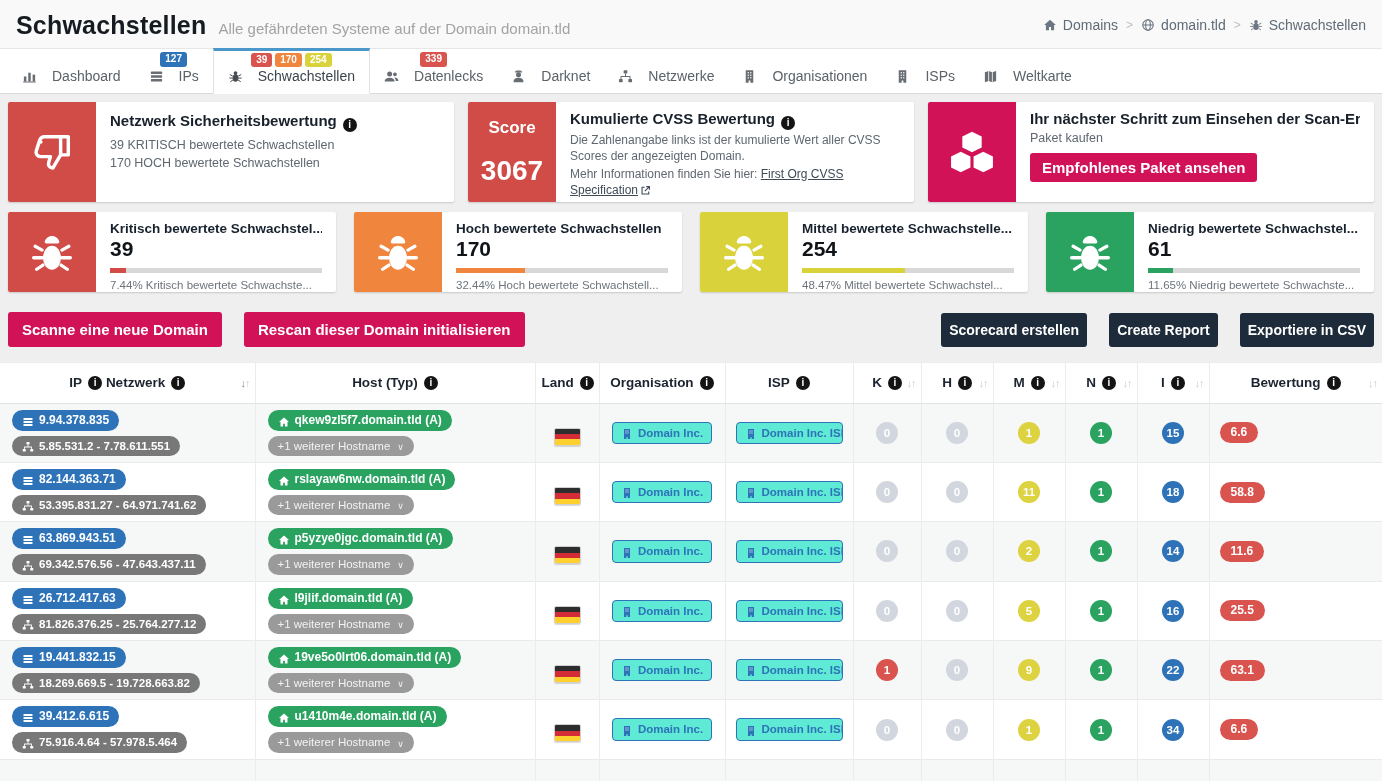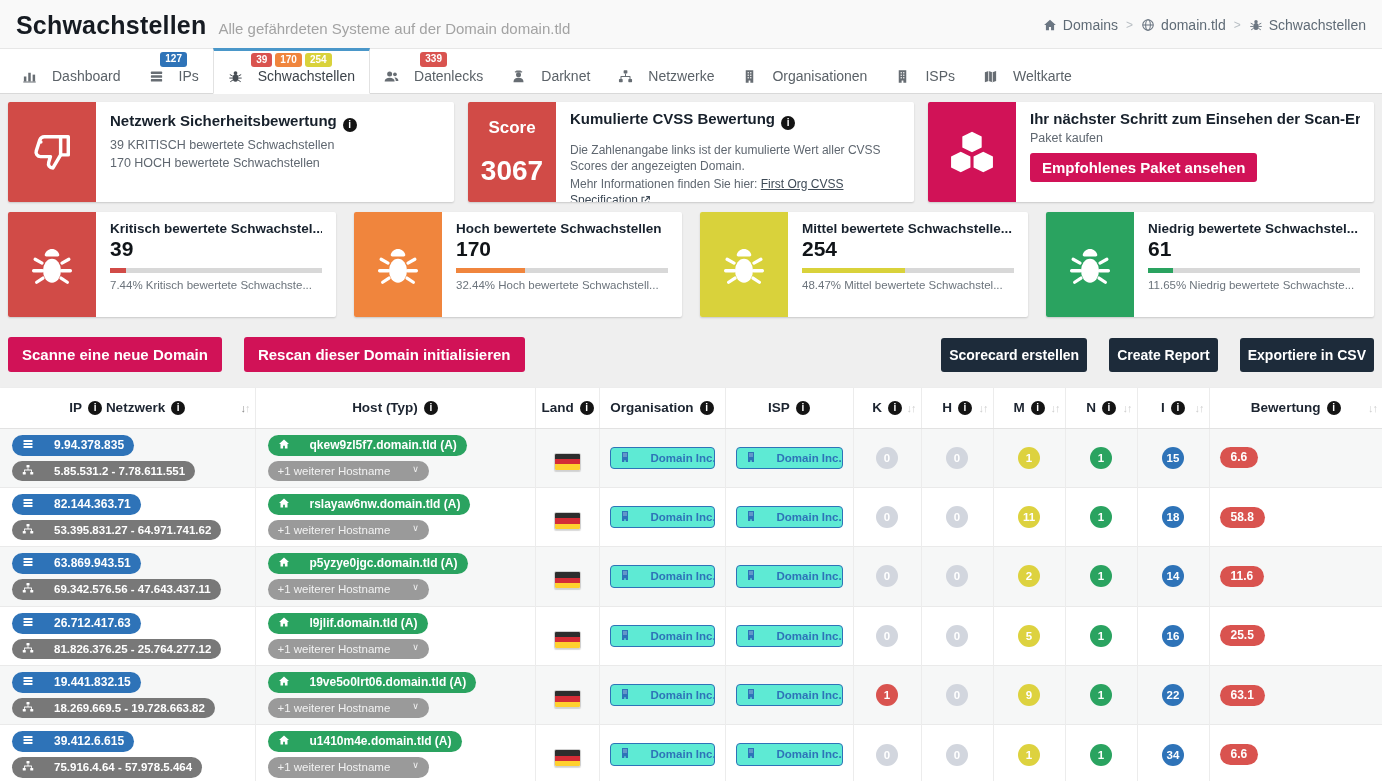--- a/index.html
+++ b/index.html
@@ -316,7 +316,7 @@
       <span class="score-value">3067</span>
     </div>
     <div class="card-body" style="padding-top:8px">
-      <h3 style="margin-bottom:12px"><span>Kumulierte CVSS Bewertung</span><span class="info-dot">i</span></h3>
+      <h3 style="margin-bottom:2px"><span>Kumulierte CVSS Bewertung</span><span class="info-dot">i</span></h3>
       <p style="font-size:12px">Die Zahlenangabe links ist der kumulierte Wert aller CVSS Scores der angezeigten Domain.</p>
       <p style="font-size:12px"><span>Mehr Informationen finden Sie hier:</span>
         <a class="link">First Org CVSS Specification</a><span class="ext"><svg viewBox="0 0 24 24" fill="none" stroke="currentColor" stroke-width="2.4">

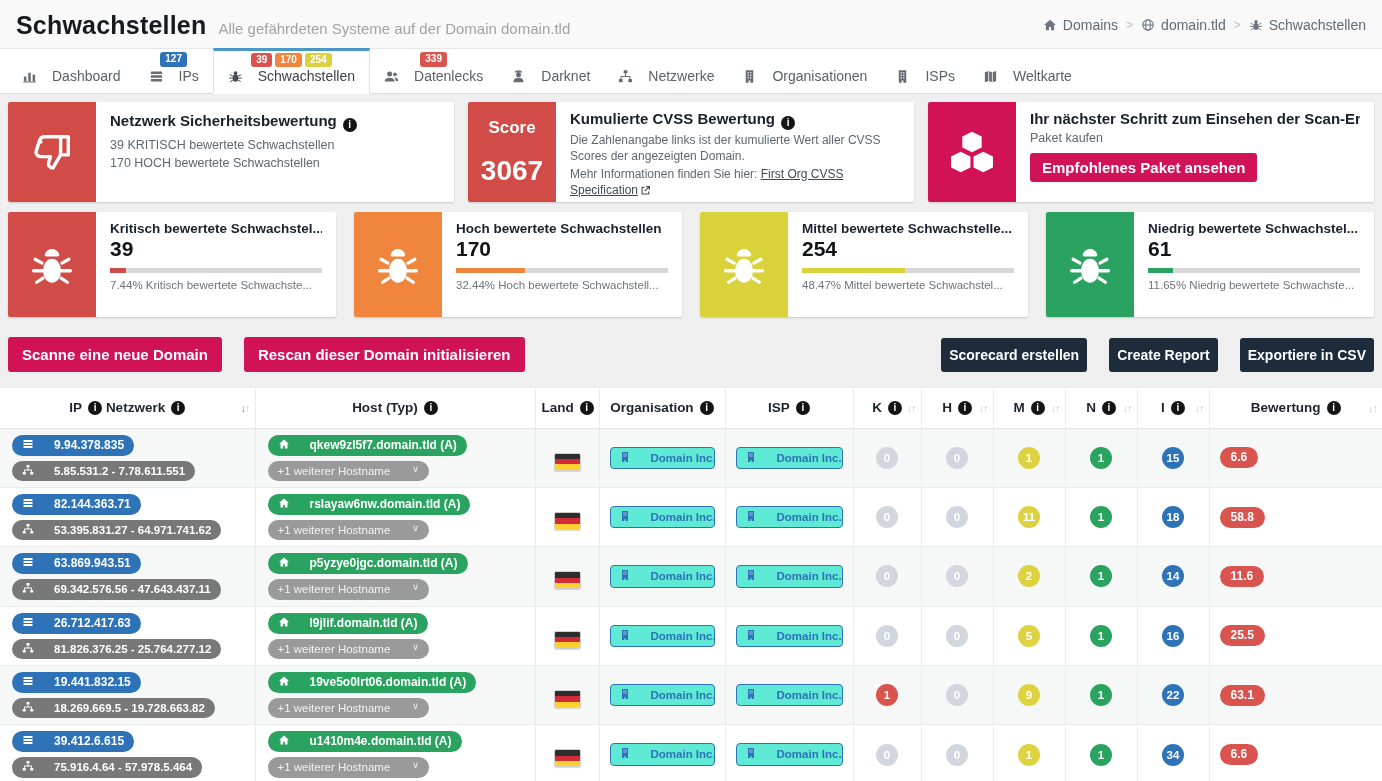--- a/index.html
+++ b/index.html
@@ -50,7 +50,7 @@
   .cubes svg{width:50px;height:50px}
   
   .sev-row{display:flex;gap:18px;margin:10px 8px 0}
-  .sev-card{flex:1;height:105px;min-width:0}
+  .sev-card{flex:1;height:80px;min-width:0}
   .sev-icon svg{width:46px;height:46px}
   .sev-body{padding:9px 14px 8px;flex:1;min-width:0}
   .sev-title{font-size:13.5px;font-weight:bold;color:#18222e;white-space:nowrap;overflow:hidden}

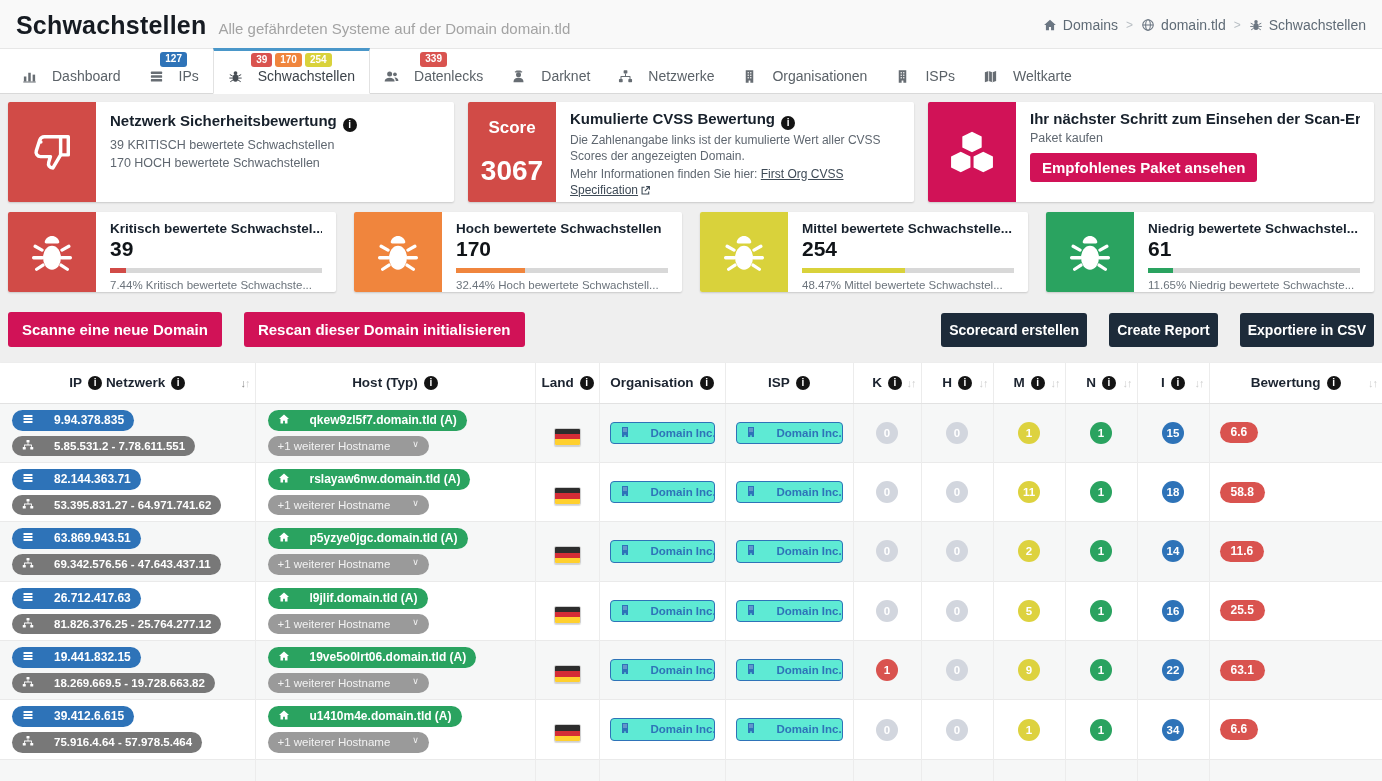--- a/index.html
+++ b/index.html
@@ -83,7 +83,7 @@
   .center{text-align:center}
   .cell-ip,.cell-host{padding-left:12px}
   .stack{display:flex;flex-direction:column;align-items:flex-start;gap:5px}
-  .pill{display:inline-flex;align-items:flex-start;gap:20px;border-radius:12px;padding:3px 10px;
+  .pill{display:inline-flex;align-items:flex-end;gap:5px;border-radius:12px;padding:3px 10px;
         font-size:12px;font-weight:bold;color:#fff;line-height:1.25;white-space:nowrap;max-width:100%;
         overflow:hidden;cursor:pointer}
   .pill svg{width:12px;height:12px;flex:none}

